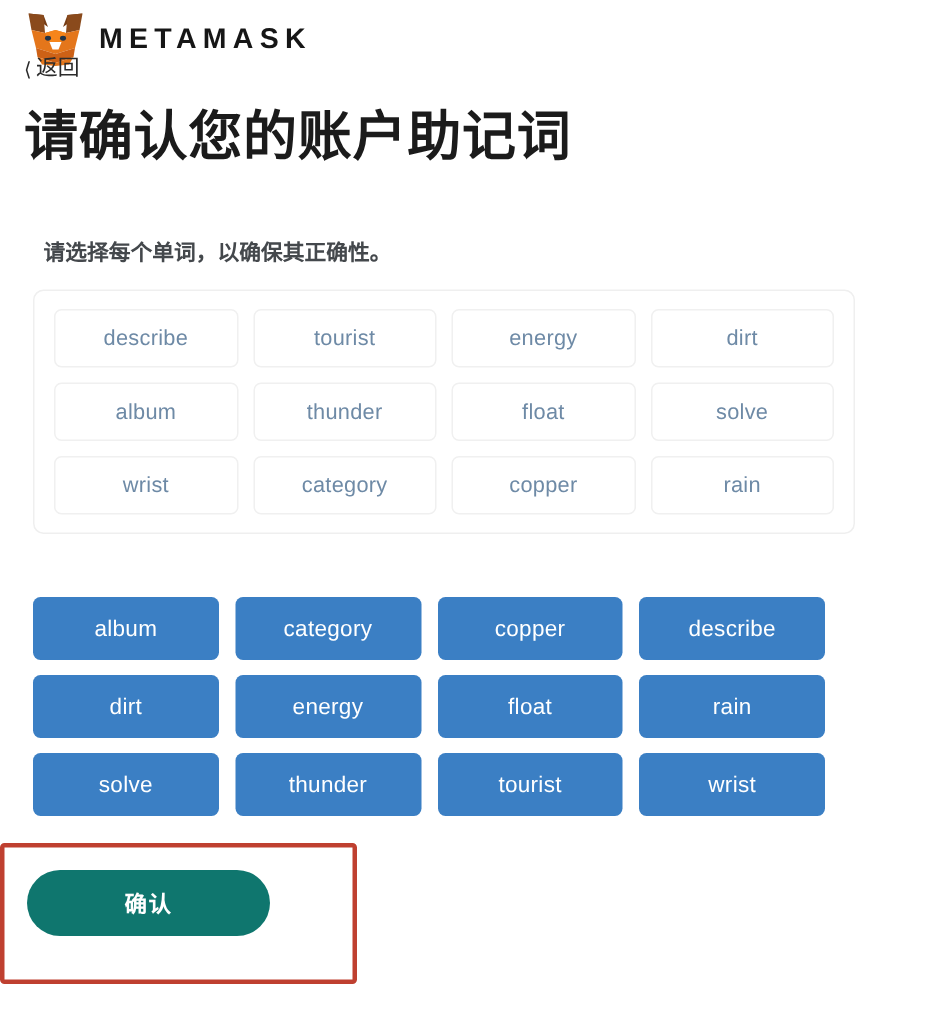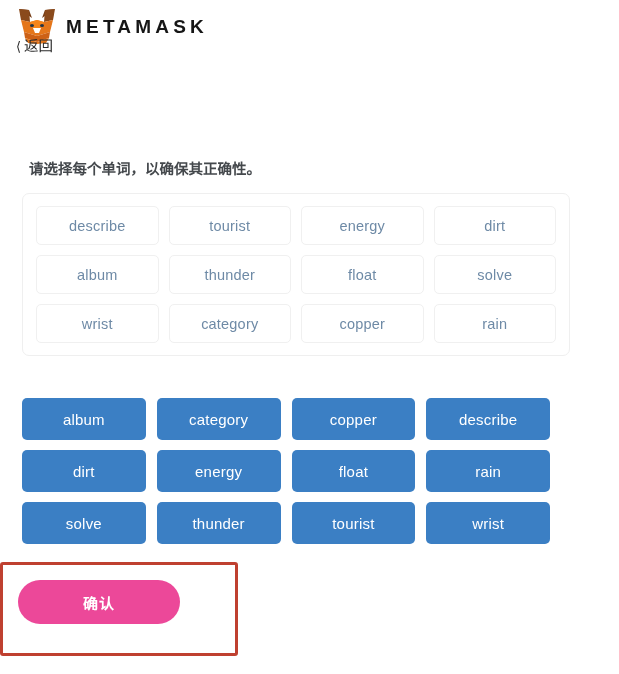--- a/index.html
+++ b/index.html
@@ -219,6 +219,7 @@
     <span>返回</span>
   </div>
 
+  <h1 class="page-title">请确认您的账户助记词</h1>
   <p class="page-subtitle">请选择每个单词，以确保其正确性。</p>
 
   <div class="seed-panel">

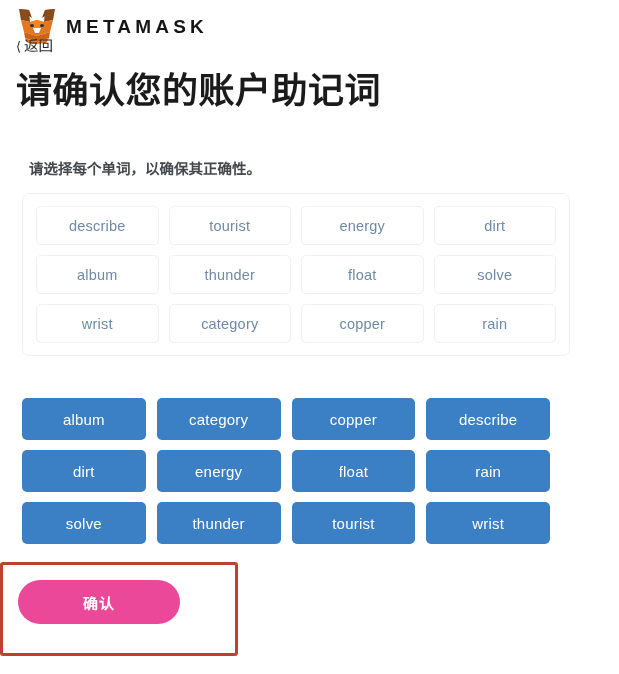--- a/index.html
+++ b/index.html
@@ -180,7 +180,7 @@
     top: 580px;
     width: 162px;
     height: 44px;
-    background: #ec4899;
+    background: #0f766e;
     border: none;
     border-radius: 22px;
     color: #ffffff;

